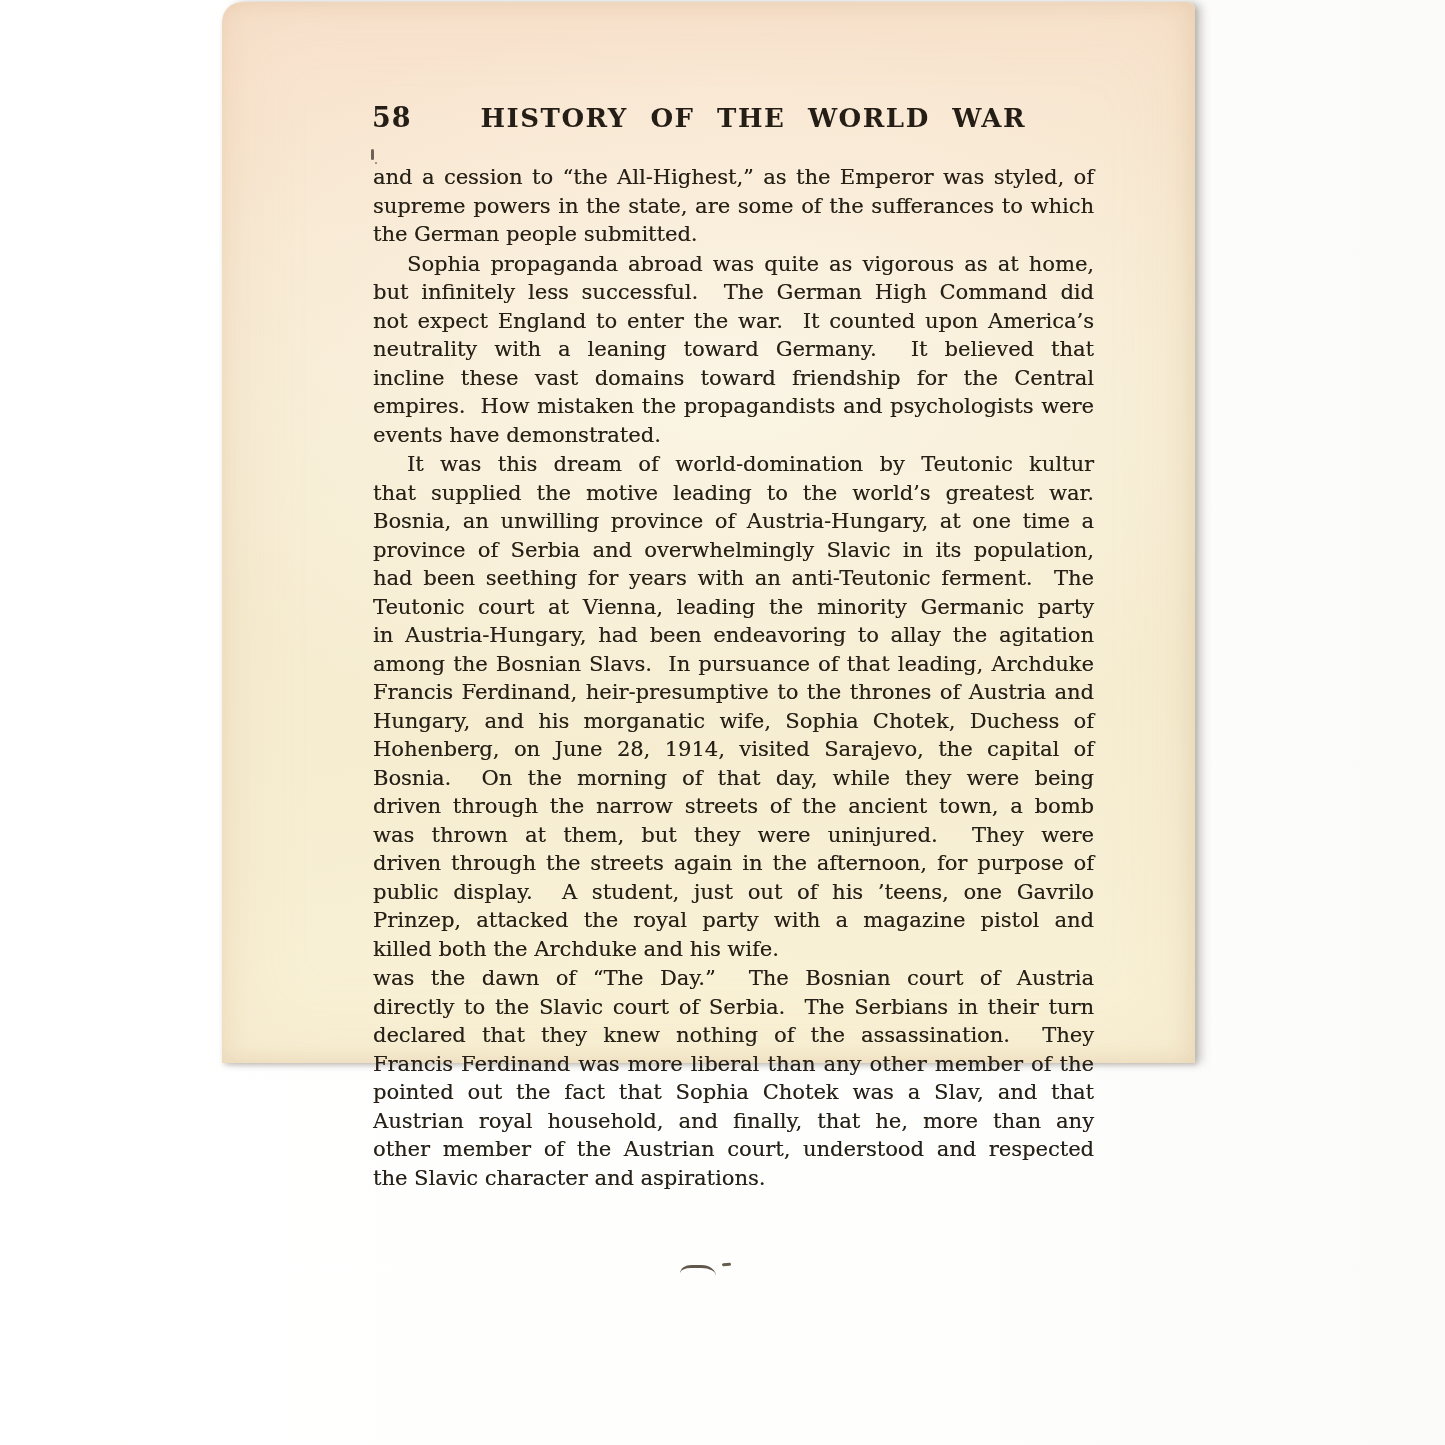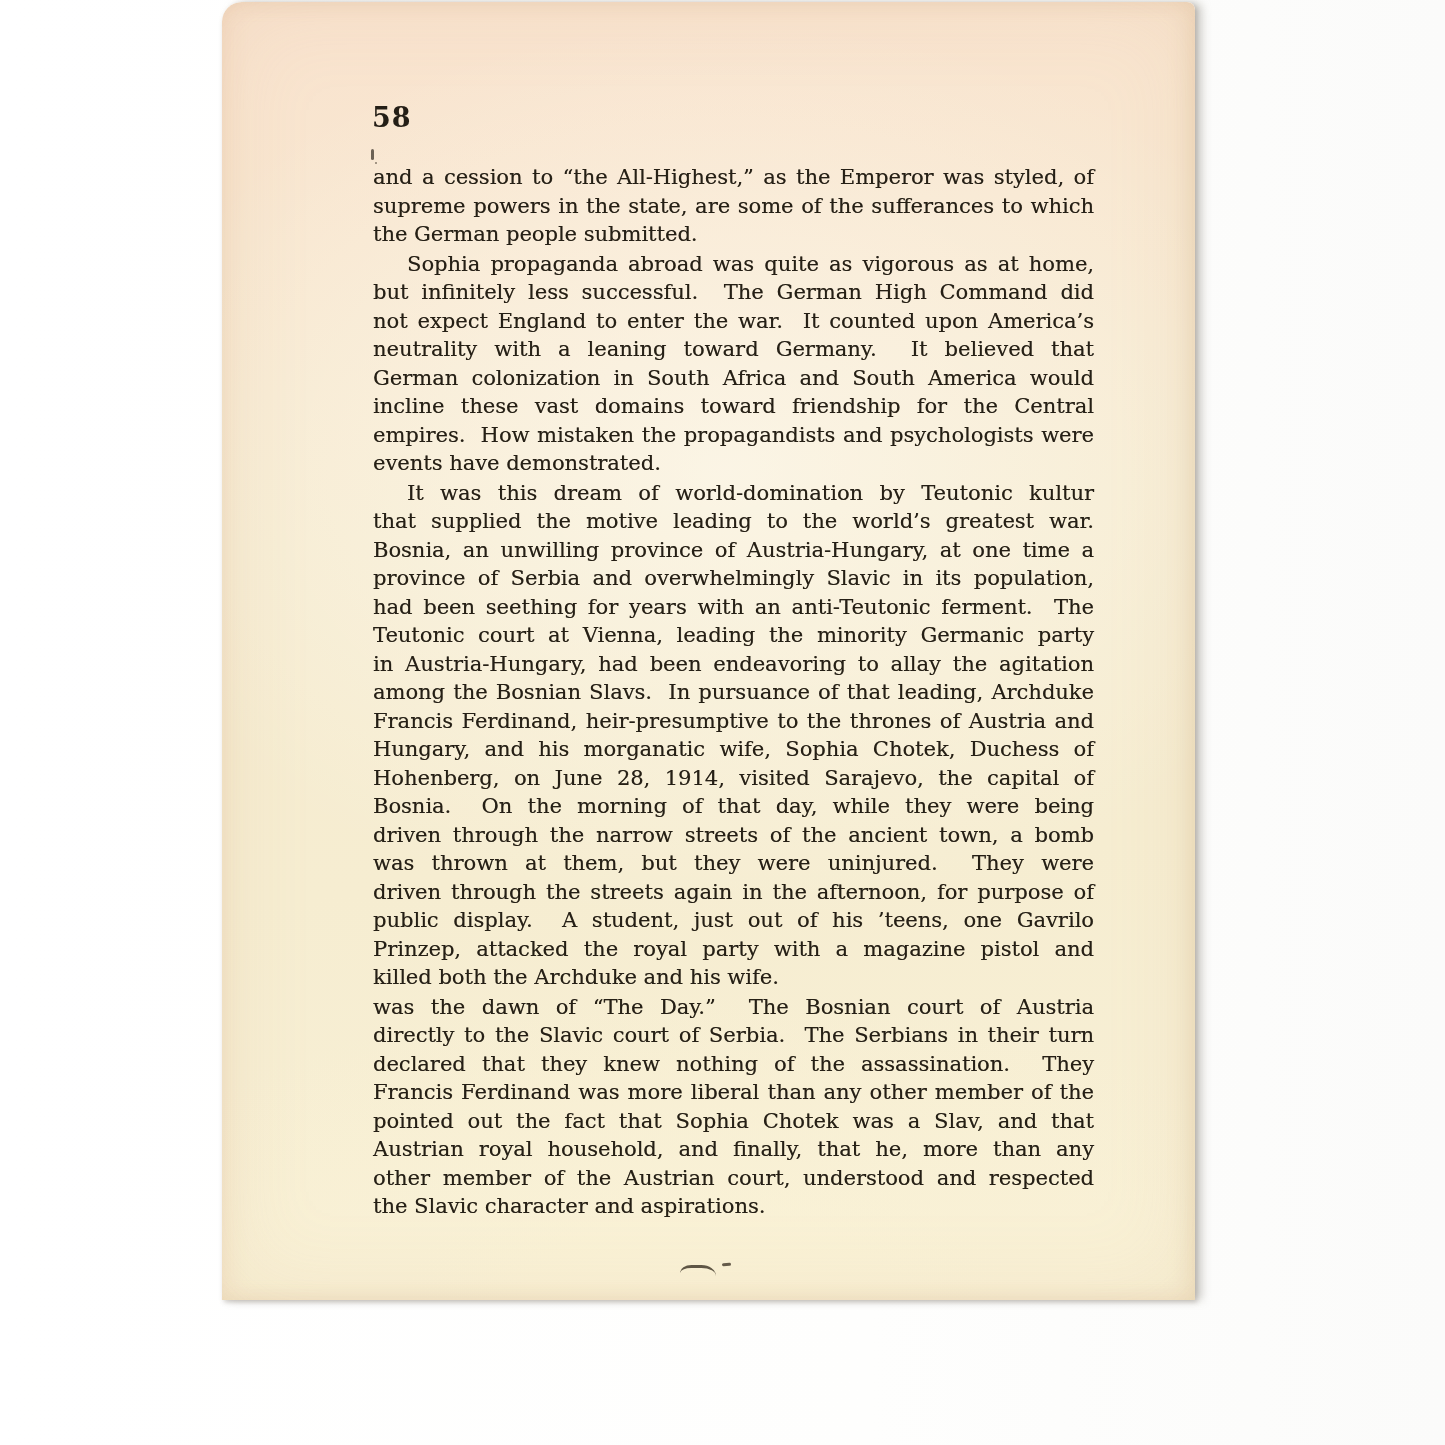--- a/index.html
+++ b/index.html
@@ -17,7 +17,7 @@
   .paper {
     position: absolute;
     left: 222px; top: 2px;
-    width: 973px; height: 1298px;
+    width: 973px; height: 1061px;
     border-radius: 20px 8px 0 0;
     background:
       radial-gradient(95% 50% at 52% 36%, rgba(255,253,246,0.55), rgba(255,255,255,0) 70%),

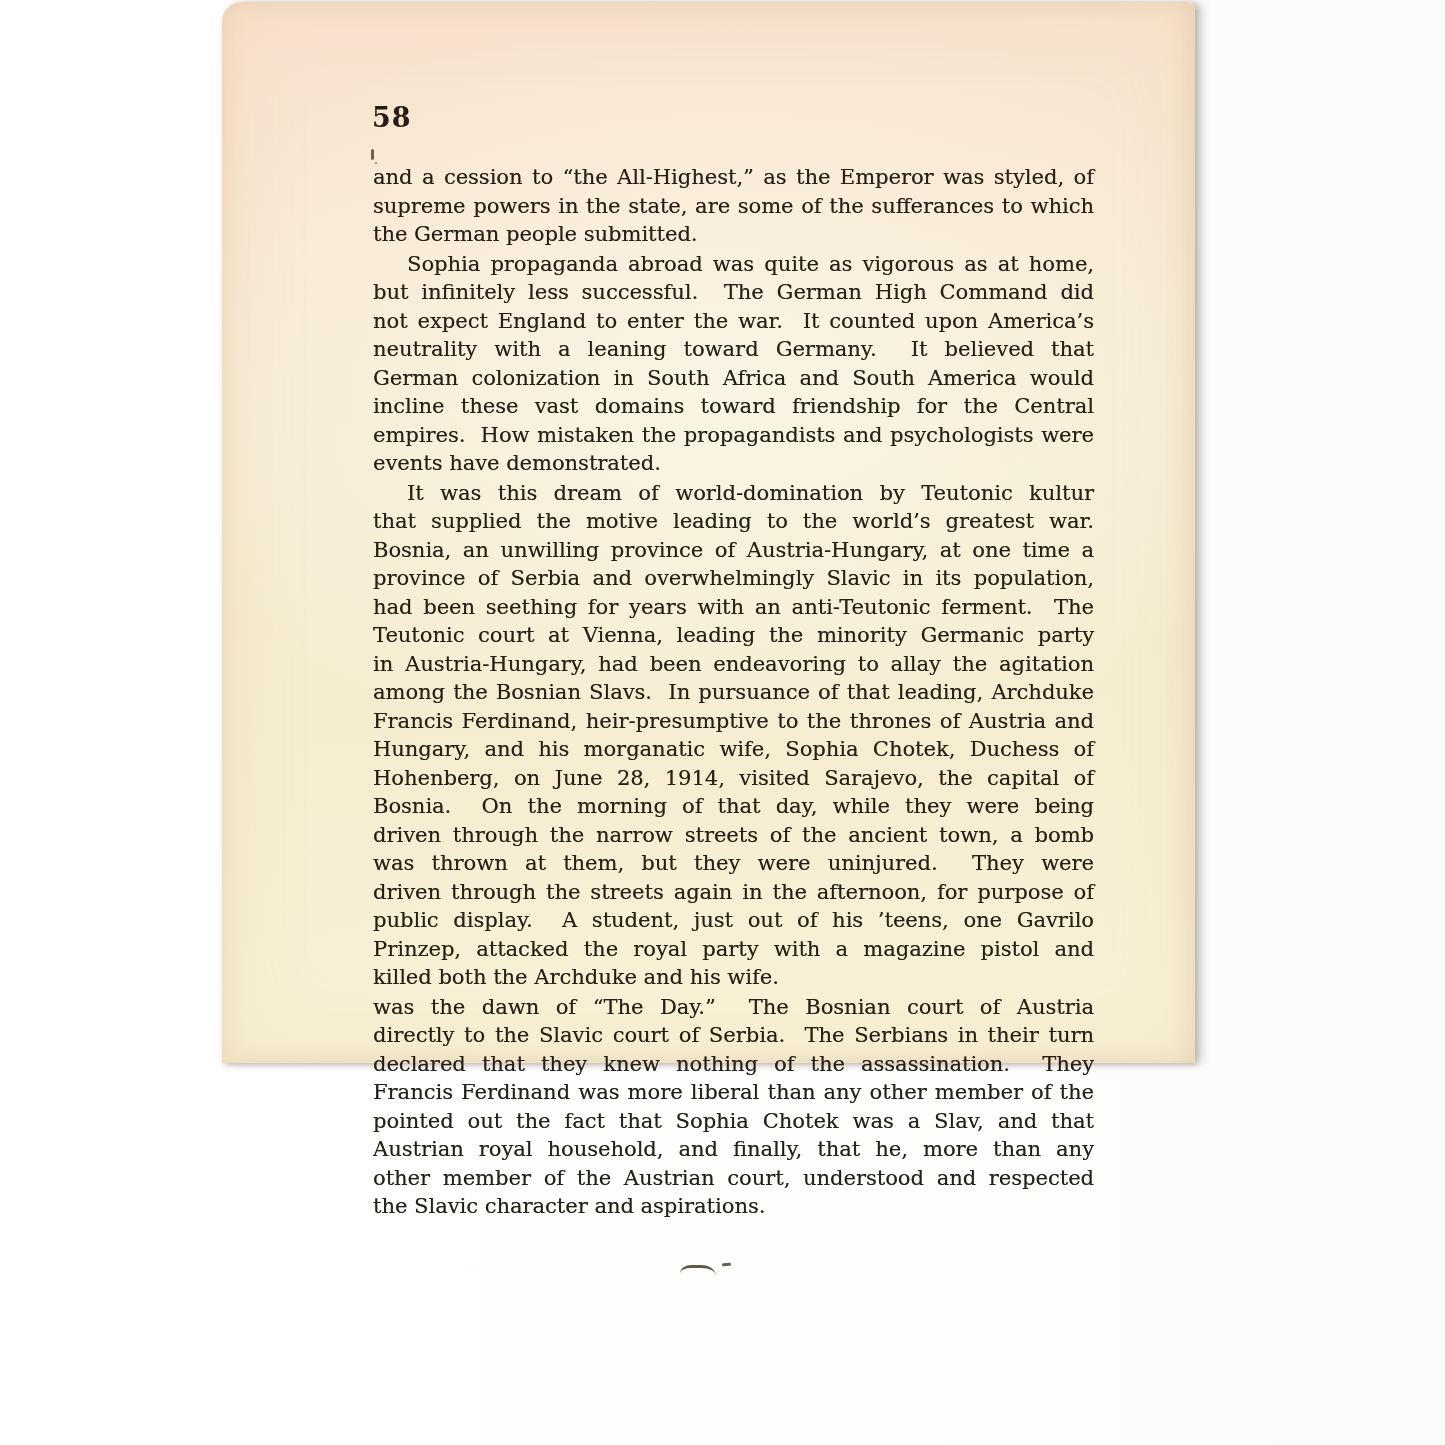--- a/index.html
+++ b/index.html
@@ -115,6 +115,7 @@
 
     <header class="pagehead">
       <span class="pagenum">58</span>
+      <span class="runhead">HISTORY OF THE WORLD WAR</span>
     </header>
 
     <div class="speck"></div>

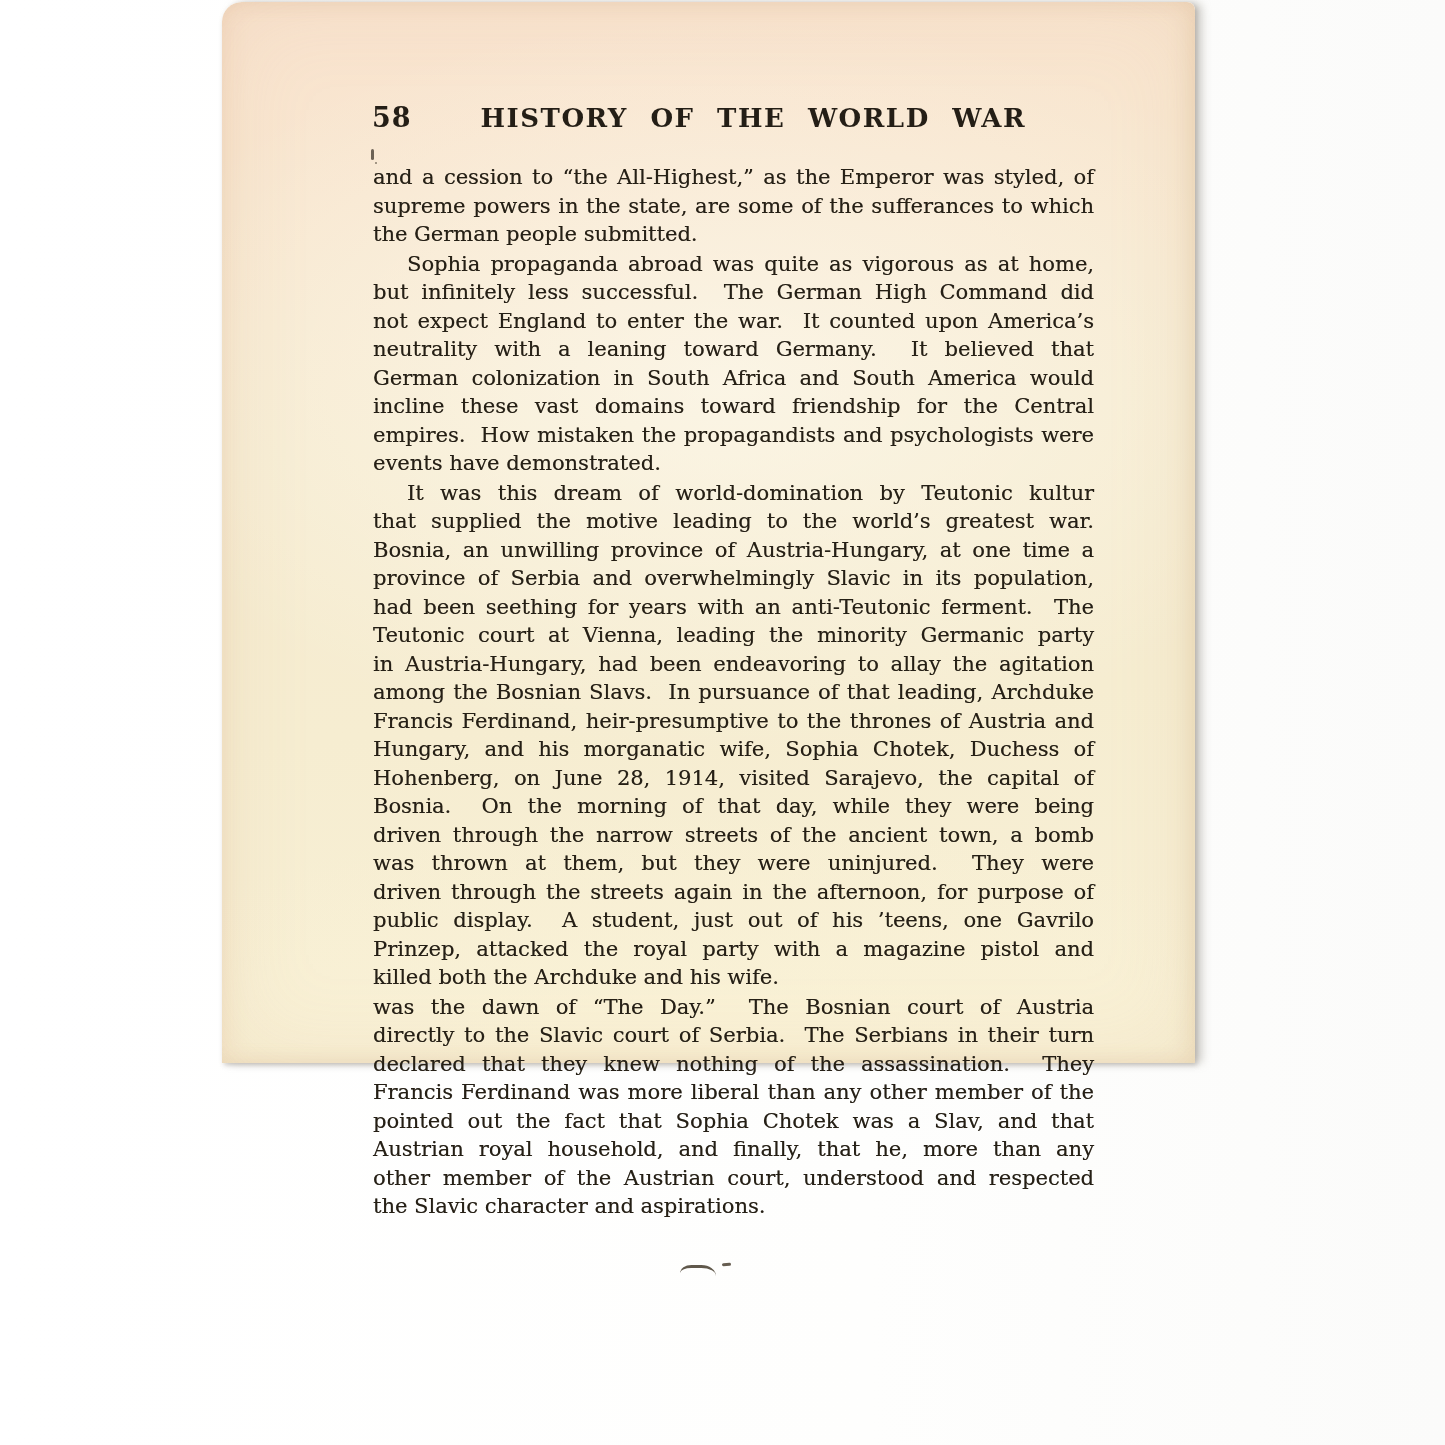--- a/index.html
+++ b/index.html
@@ -131,7 +131,6 @@
           <div class="line">but infinitely less successful.  The German High Command did</div>
           <div class="line">not expect England to enter the war.  It counted upon America’s</div>
           <div class="line">neutrality with a leaning toward Germany.  It believed that</div>
-          <div class="line">German colonization in South Africa and South America would</div>
           <div class="line">incline these vast domains toward friendship for the Central</div>
           <div class="line">empires.  How mistaken the propagandists and psychologists were</div>
           <div class="line last">events have demonstrated.</div>

